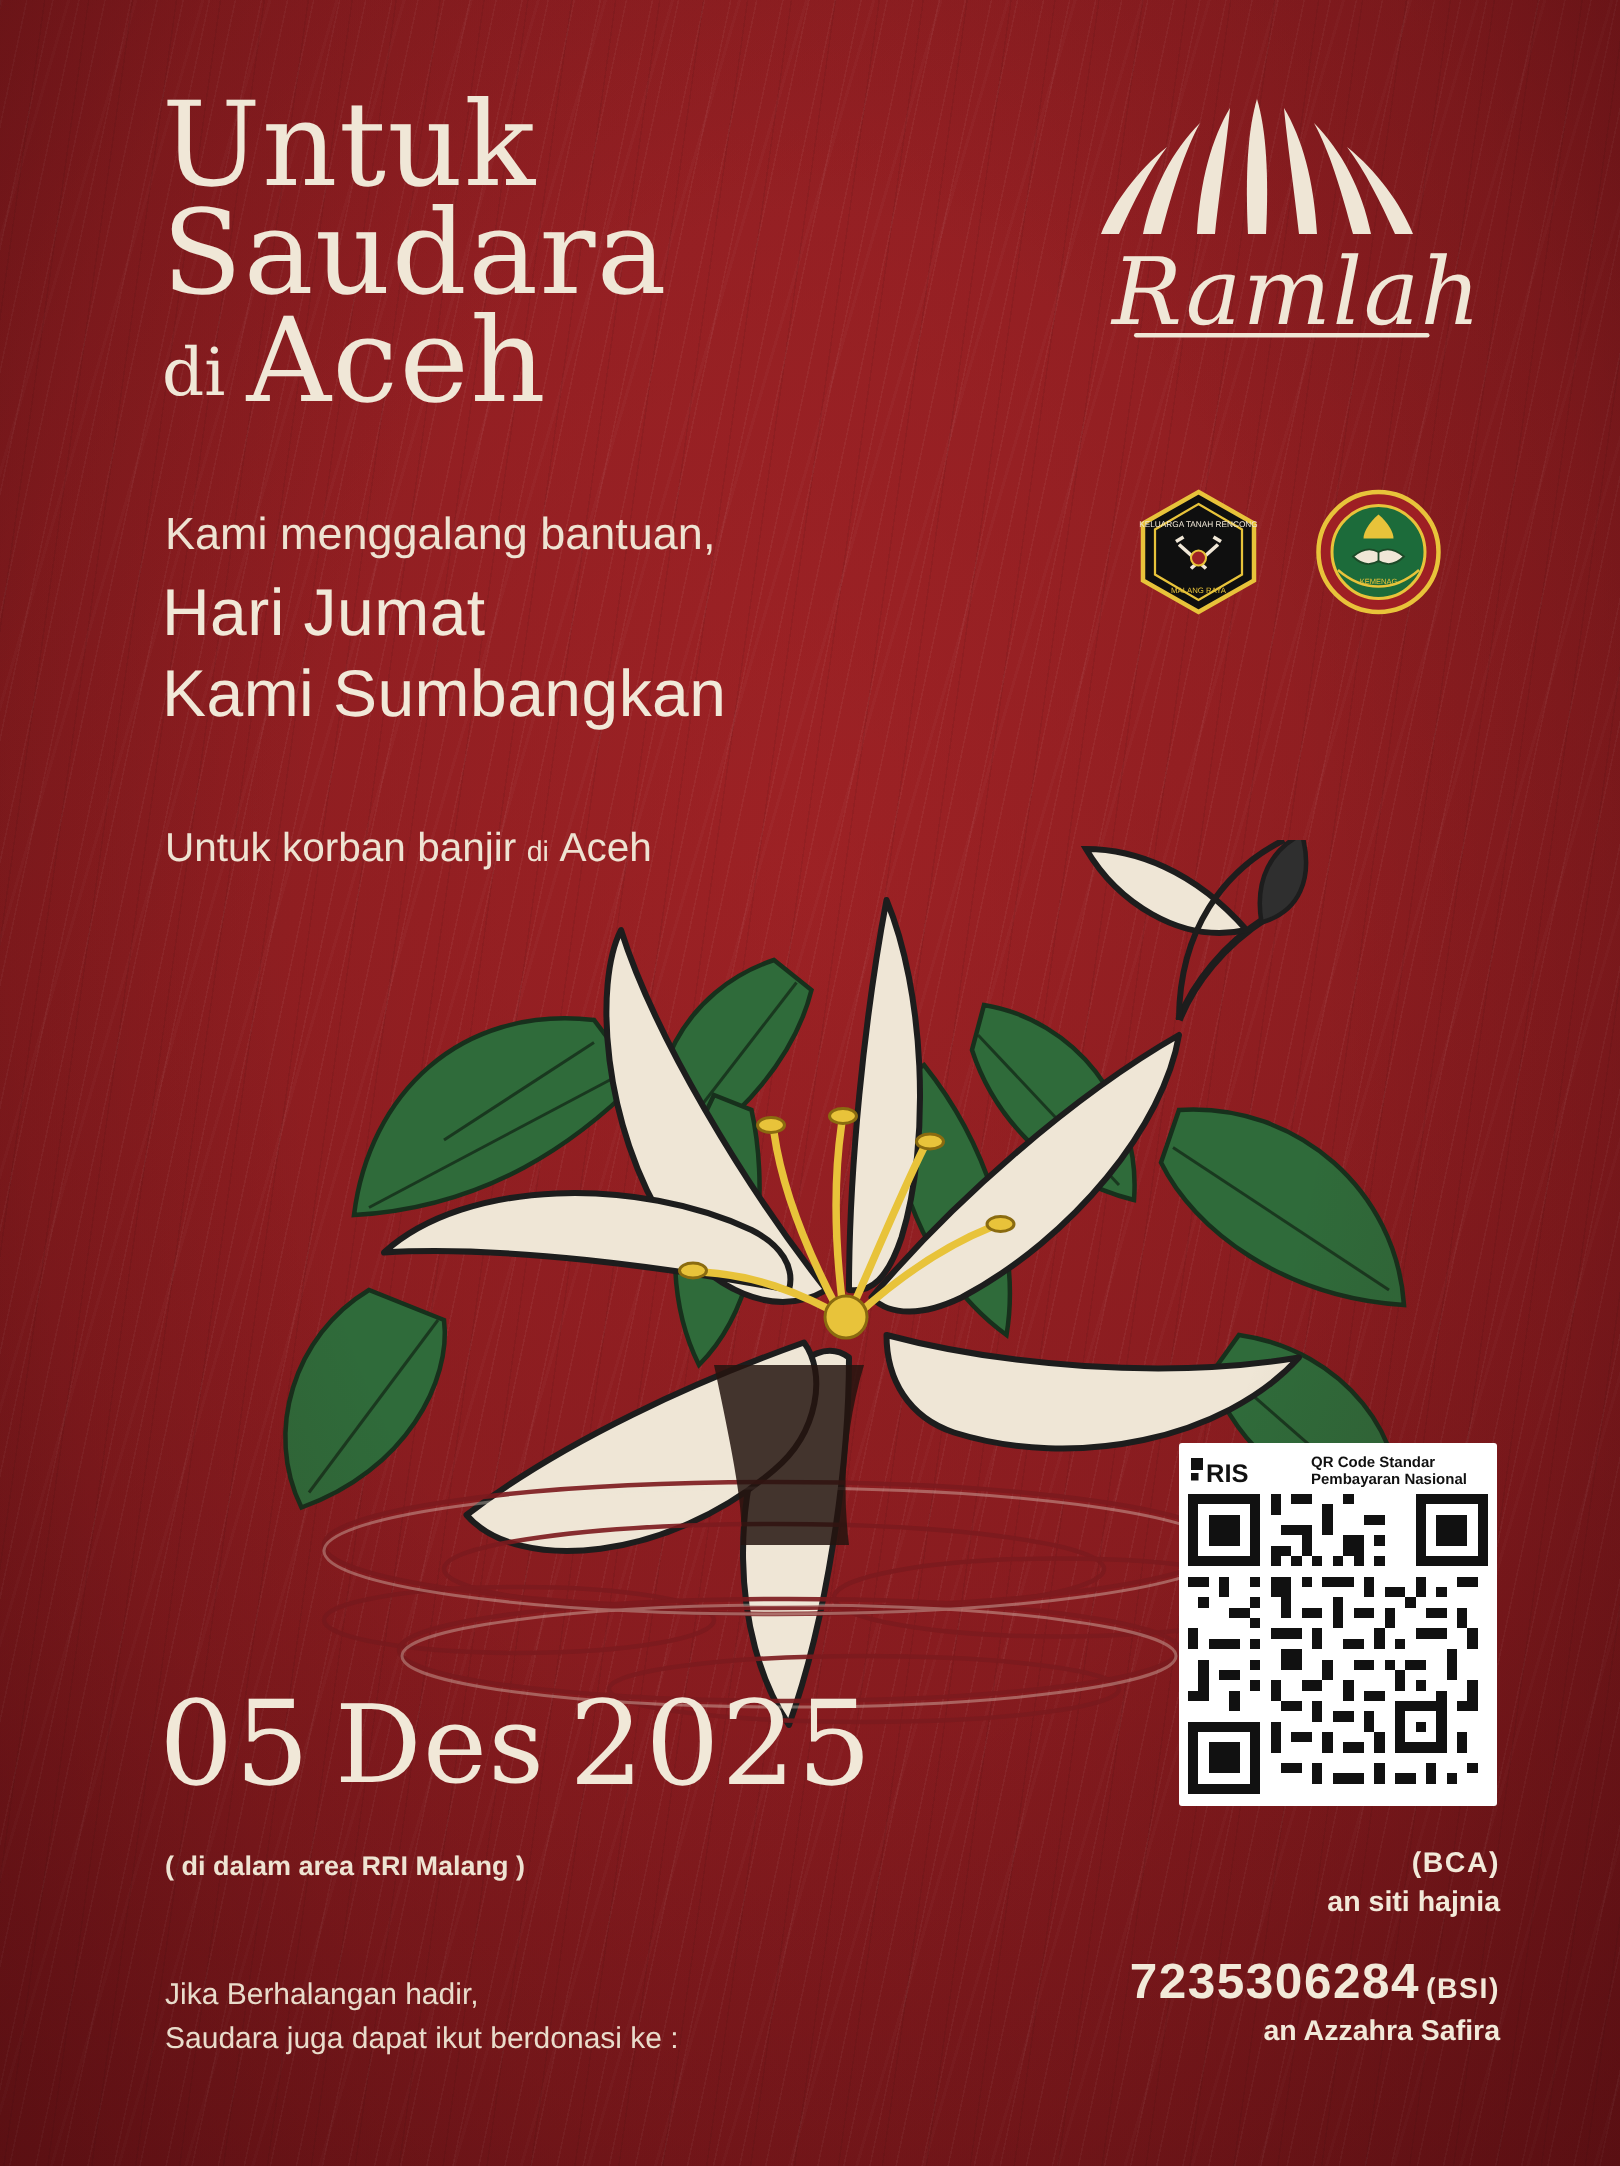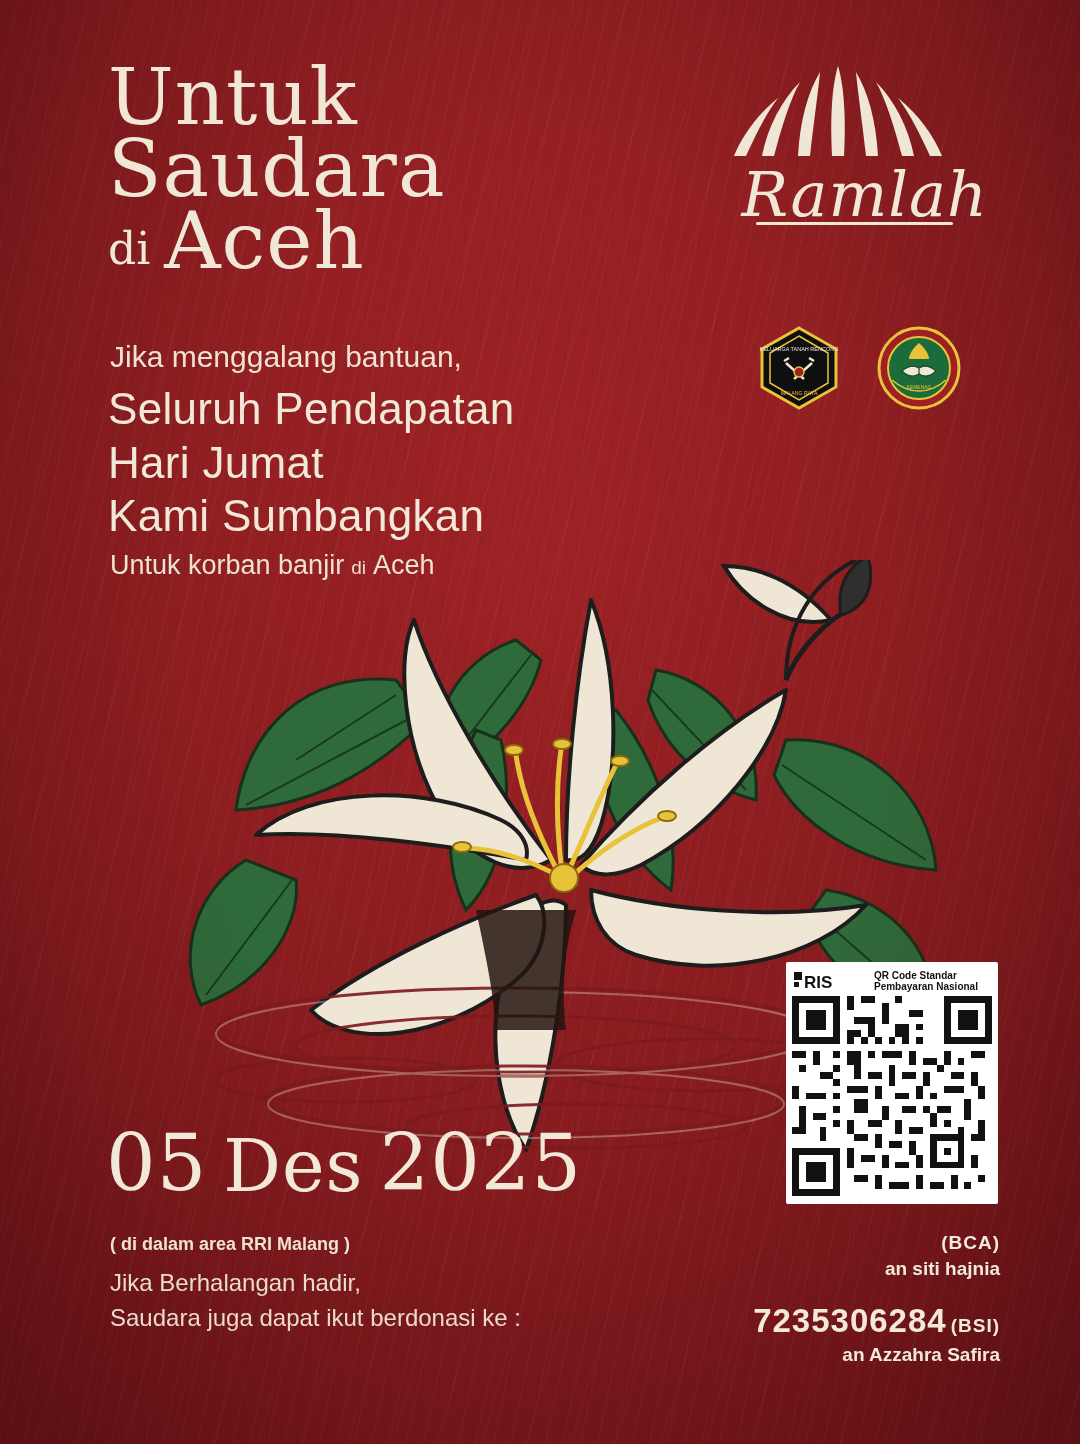--- a/index.html
+++ b/index.html
@@ -233,7 +233,7 @@
     </div>
   </div>
 
-  <div id="sub1">Jika menggalang bantuan,</div>
+  <div id="sub1">Kami menggalang bantuan,</div>
 
   <div id="mid-lines">
     <div class="mid">Seluruh Pendapatan</div>

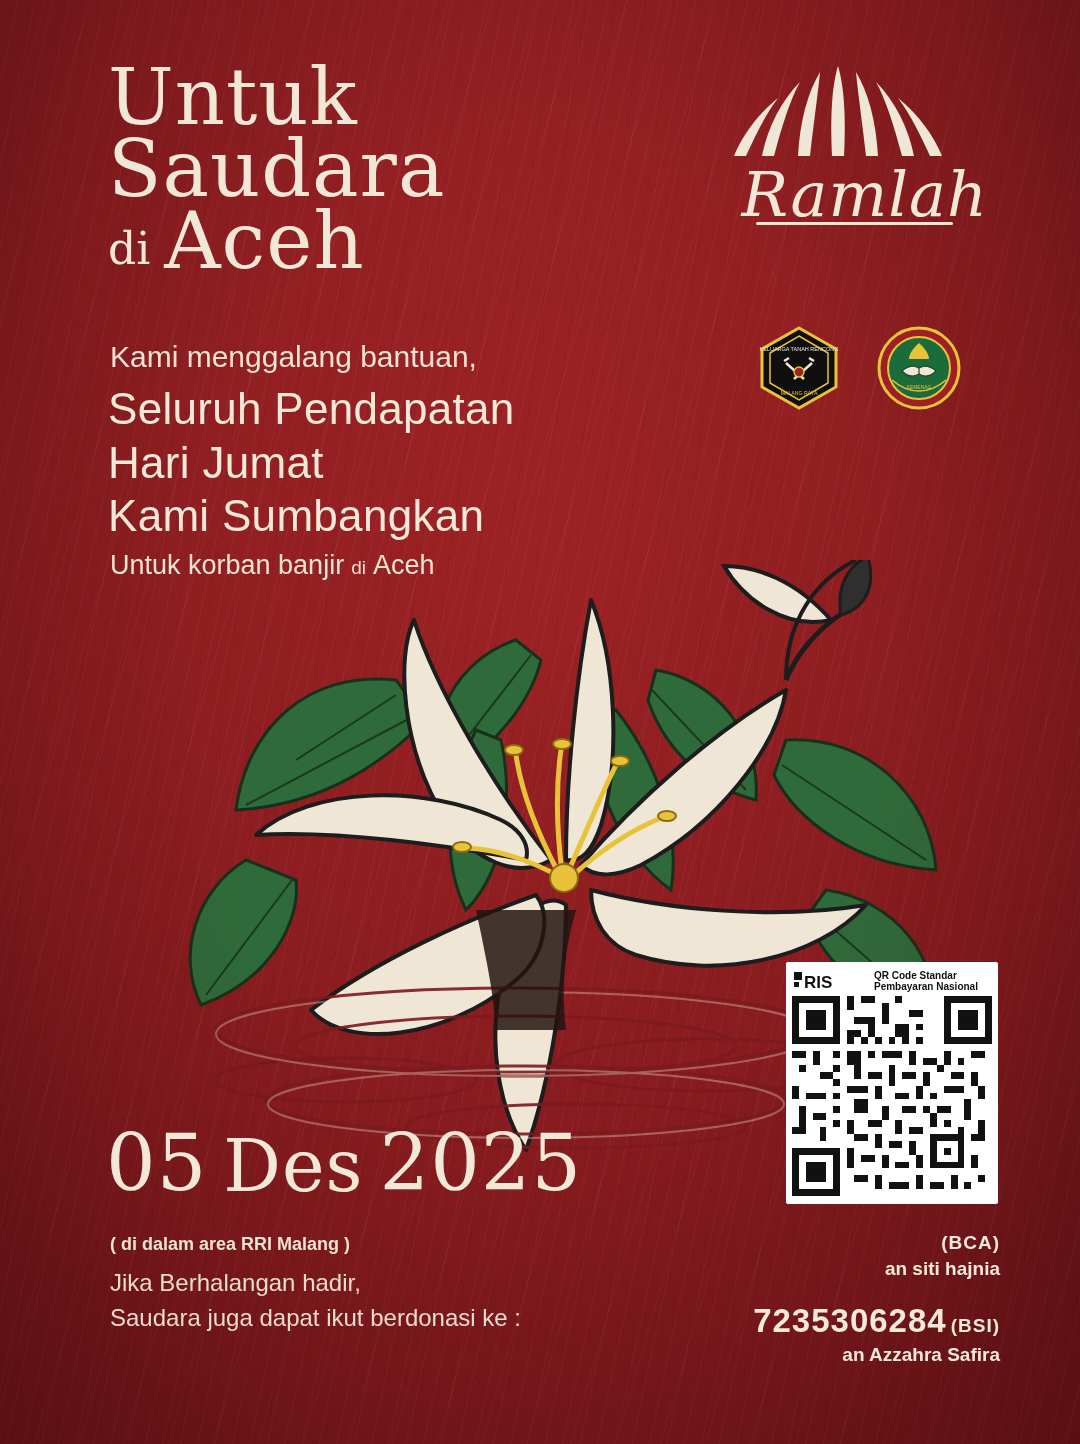--- a/index.html
+++ b/index.html
@@ -236,7 +236,6 @@
   <div id="sub1">Kami menggalang bantuan,</div>
 
   <div id="mid-lines">
-    <div class="mid">Seluruh Pendapatan</div>
     <div class="mid">Hari Jumat</div>
     <div class="mid">Kami Sumbangkan</div>
   </div>

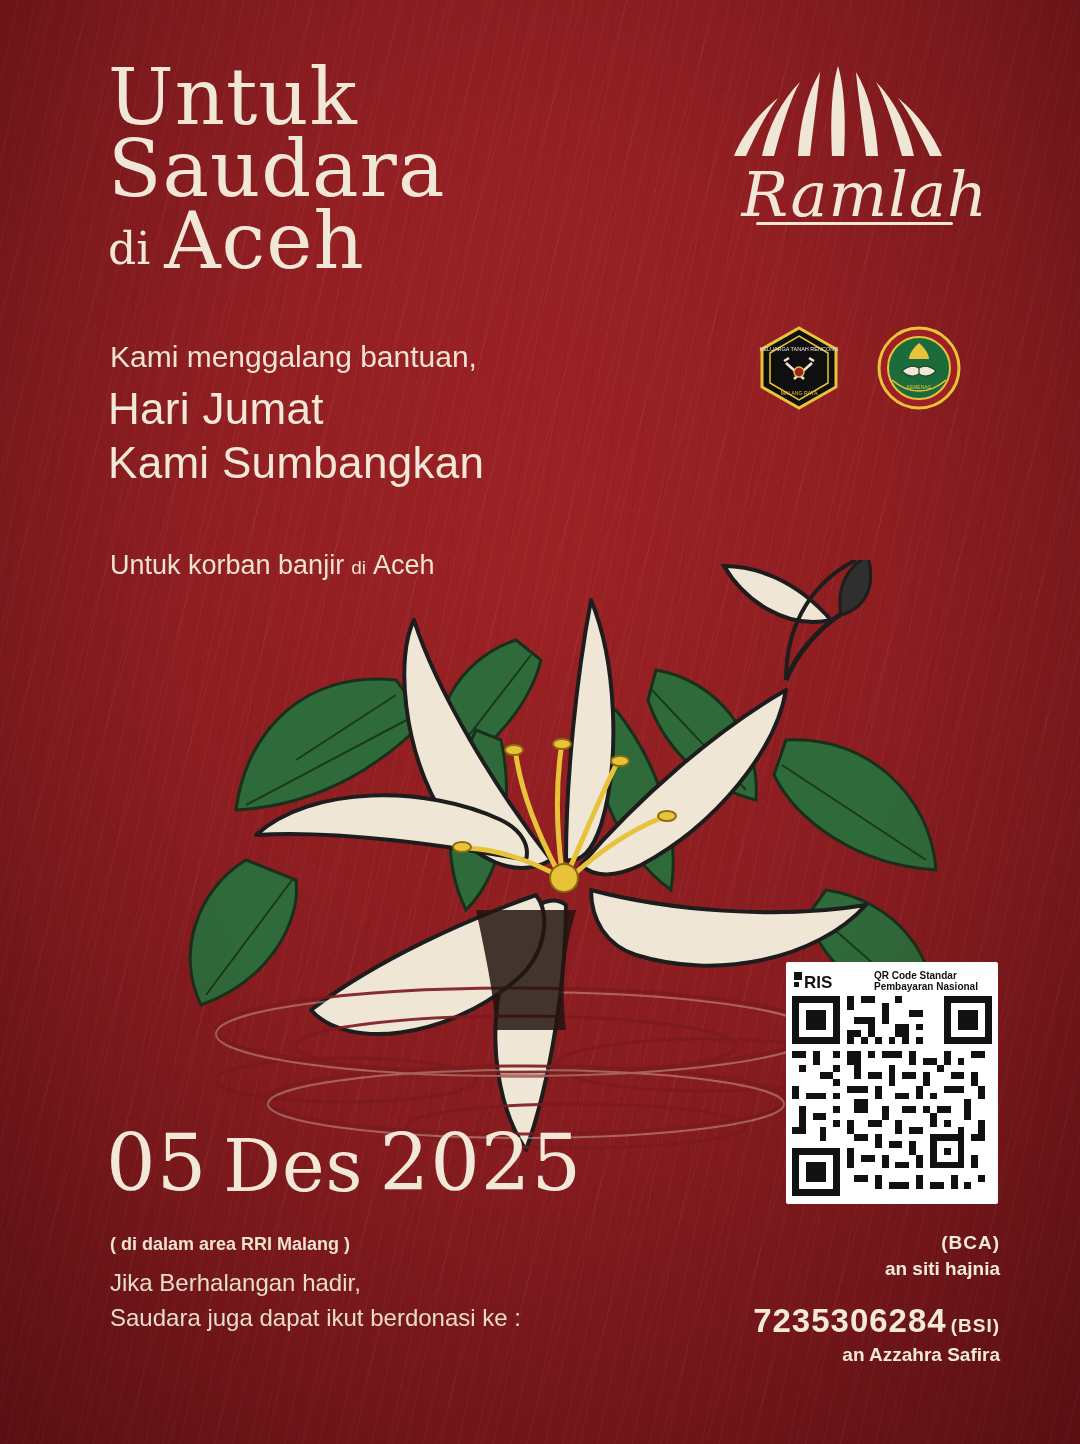--- a/index.html
+++ b/index.html
@@ -98,7 +98,7 @@
     position: absolute; left: 106px; top: 1118px;
     font-family: "DejaVu Serif", serif;
     font-size: 78px; color: #f1e8d8; letter-spacing: 1px;
-    display: flex; align-items: flex-end; gap: 16px;
+    display: flex; align-items: center; gap: 16px;
   }
   #date .mon { font-size: 72px; }
   #addr {

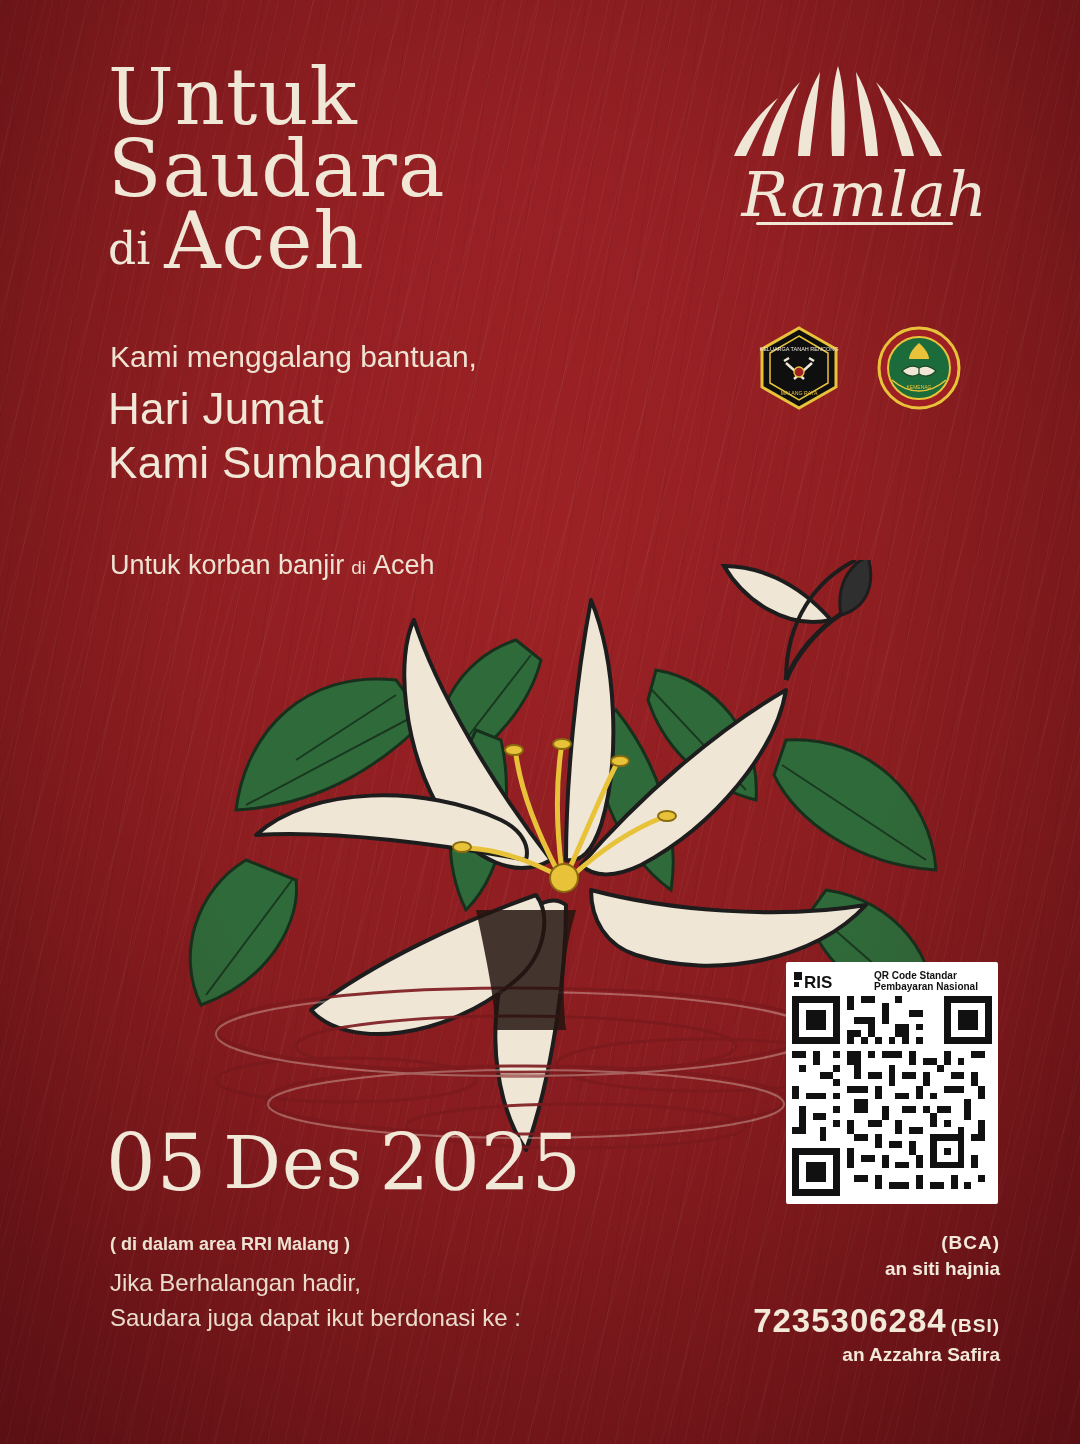--- a/index.html
+++ b/index.html
@@ -108,8 +108,8 @@
   #addr .l1 { font-size: 28px; letter-spacing: 0.6px; }
   #addr .l2 { font-size: 18px; margin-top: 6px; font-weight: bold; }
   #note {
-    position: absolute; left: 110px; top: 1266px;
-    color: #e9dccb; font-size: 24px; line-height: 1.45;
+    position: absolute; left: 110px; top: 1316px;
+    color: #e9dccb; font-size: 20px; line-height: 1.45;
   }
 
   

